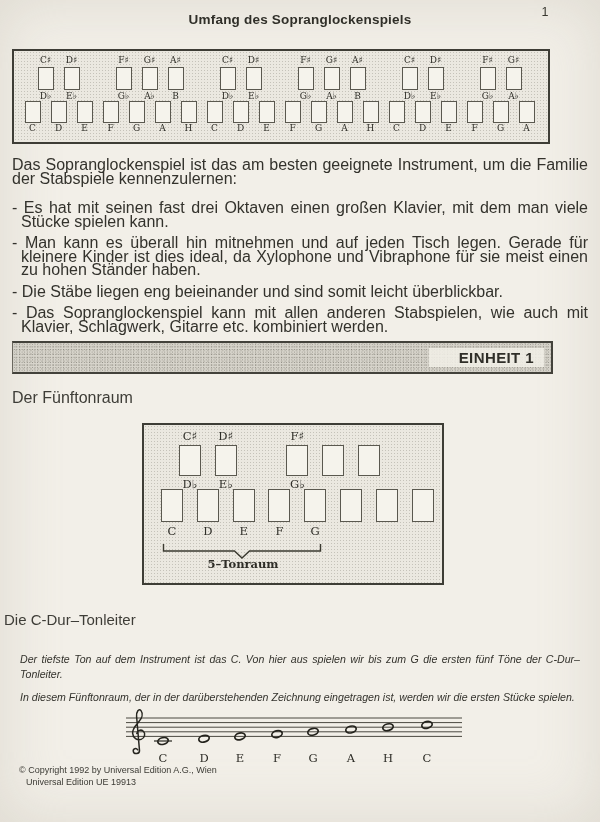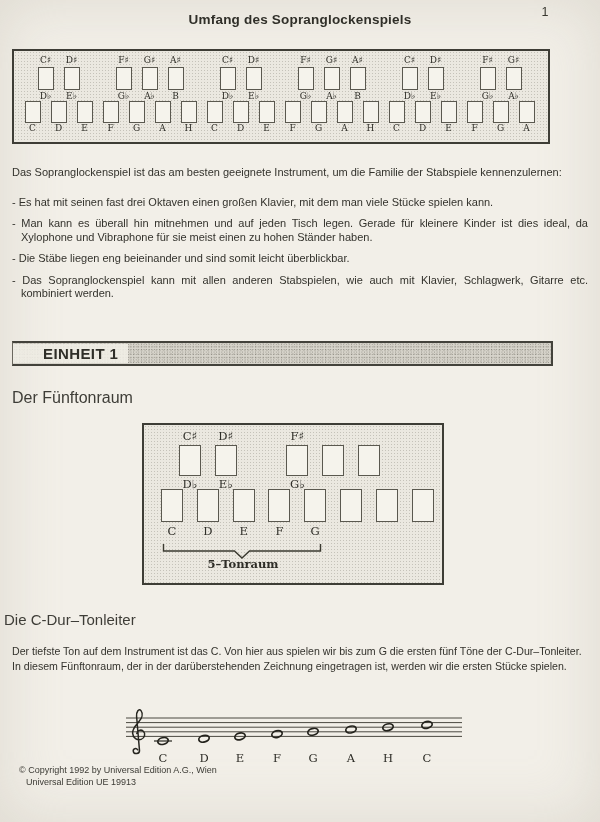--- a/index.html
+++ b/index.html
@@ -23,7 +23,7 @@
   #range-diagram .bar-label{font-size:9px;}
   #five-diagram .bar-label{font-size:11.5px;}
 
-  .intro{position:absolute;left:12px;top:166px;width:576px;font-size:11px;line-height:13.5px;text-align:justify;}
+  .intro{position:absolute;left:12px;top:158px;width:576px;font-size:16px;line-height:13.5px;text-align:justify;}
   .intro .lead{margin:0 0 16px 0;}
   .bullet{margin:0 0 8px 0;padding-left:9px;text-indent:-9px;}
 

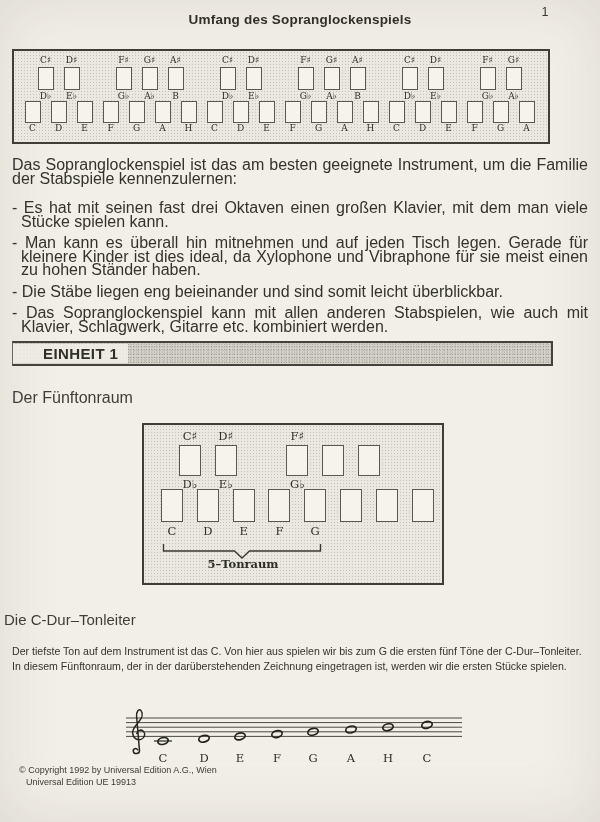--- a/index.html
+++ b/index.html
@@ -27,14 +27,14 @@
   .intro .lead{margin:0 0 16px 0;}
   .bullet{margin:0 0 8px 0;padding-left:9px;text-indent:-9px;}
 
-  .banner{position:absolute;left:12px;top:341px;width:541px;height:25px;box-sizing:border-box;
+  .banner{position:absolute;left:12px;top:341px;width:541px;height:33px;box-sizing:border-box;
           background-color:#d7d4cb;
           background-image:radial-gradient(circle,rgba(74,72,64,.5) .7px,transparent .85px),
                            radial-gradient(circle,rgba(140,136,126,.45) .6px,transparent .8px);
           background-size:2.6px 2.6px,3.7px 3.7px;background-position:0 0,1.3px 1.8px;
           border-top:2px solid #43423b;border-bottom:2px solid #43423b;
           border-left:1px solid #6a675e;border-right:2px solid #43423b;
-          display:flex;align-items:center;}
+          display:flex;align-items:center;justify-content:flex-end;}
   .banner-label{font-size:15px;font-weight:bold;color:#2f2e28;letter-spacing:.4px;
                 background:rgba(242,240,232,.85);padding:1px 10px 1px 30px;margin-right:7px;}
 

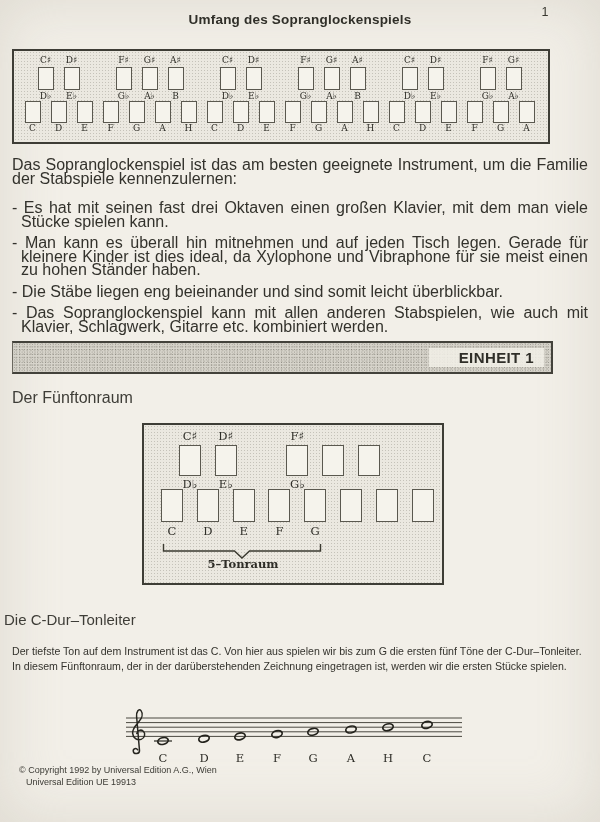--- a/index.html
+++ b/index.html
@@ -47,7 +47,7 @@
                font-size:11.5px;text-align:center;color:#2e2d27;}
 
   .scale-text{position:absolute;left:12px;top:644px;width:576px;font-size:10.6px;line-height:15px;text-align:justify;}
-  .scale-text p{margin:0;}
+  .scale-text p{margin:8px;font-style:italic;}
 
   #staff{position:absolute;left:110px;top:703px;}
 

